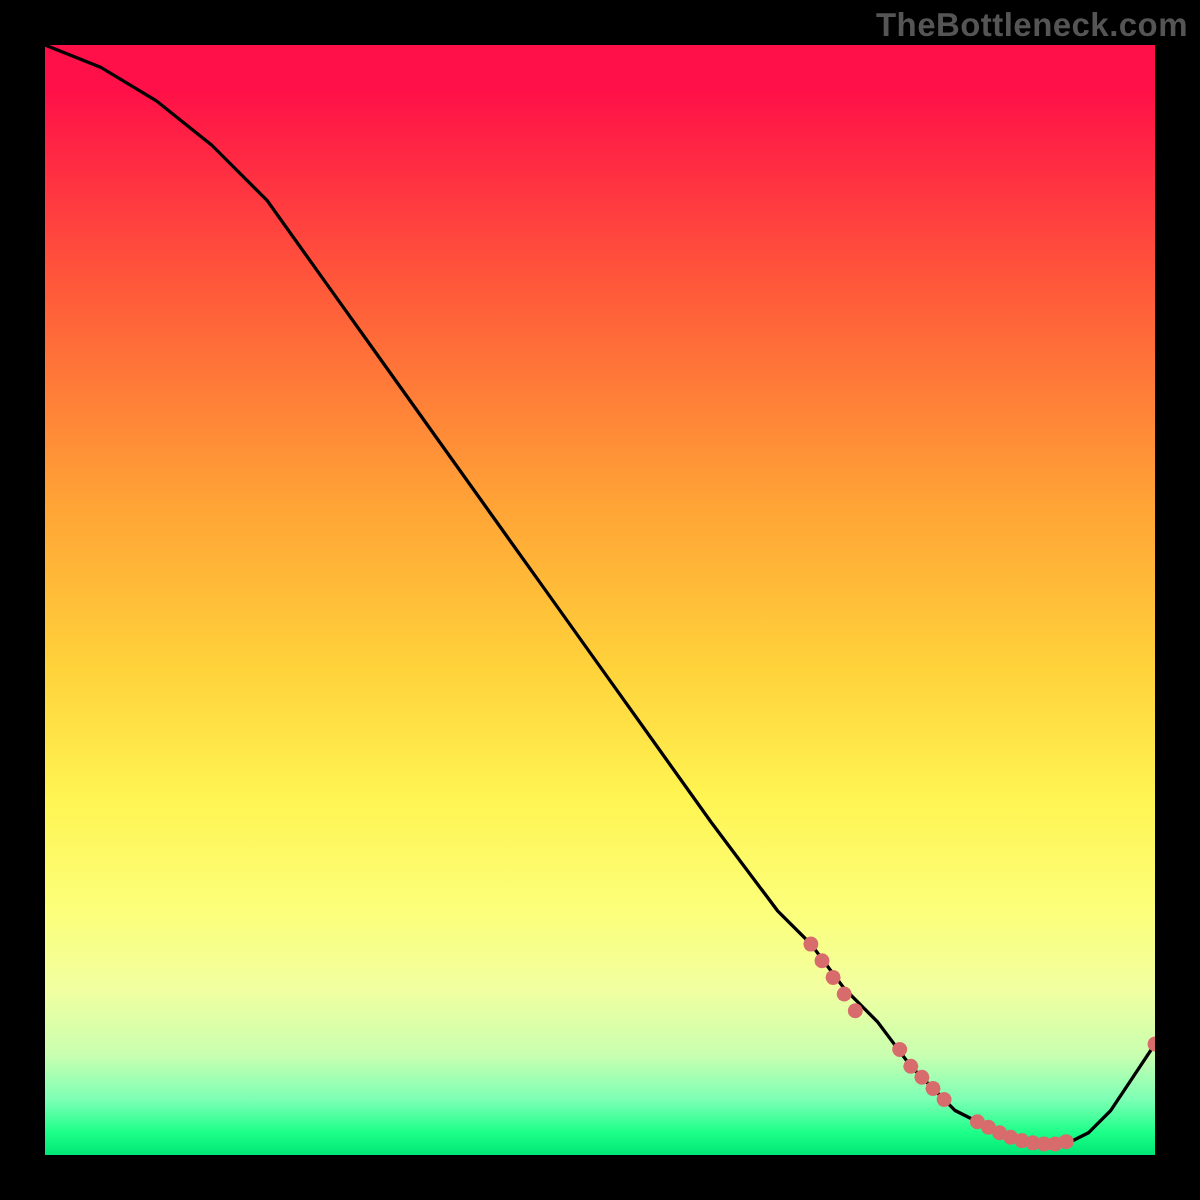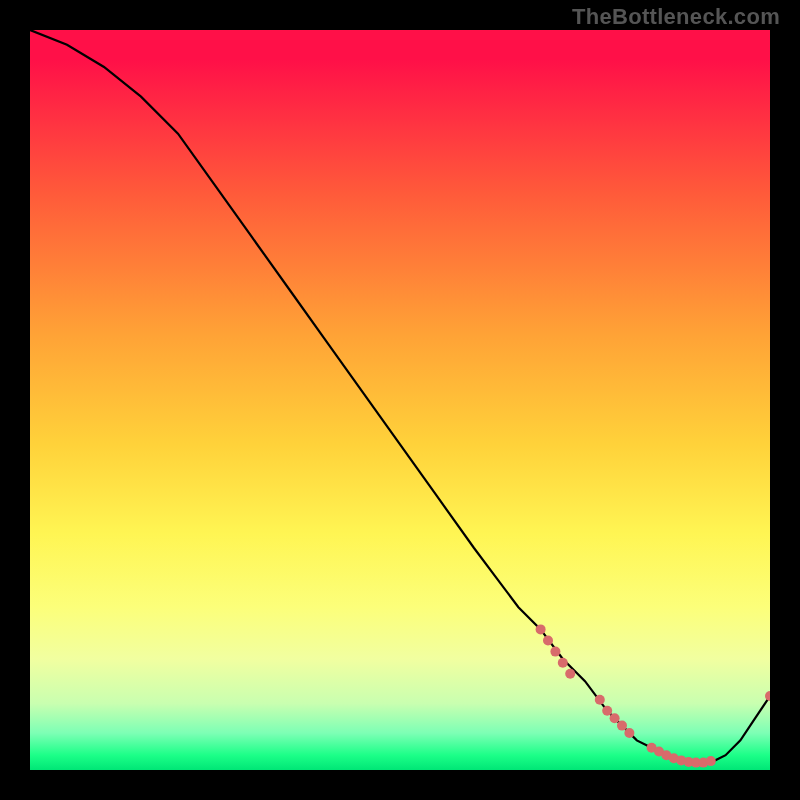--- a/index.html
+++ b/index.html
@@ -18,7 +18,7 @@
   }
   .watermark {
     position: absolute;
-    right: 20px;
+    right: 8px;
     top: 4px;
     color: #555;
     font-size: 22px;

